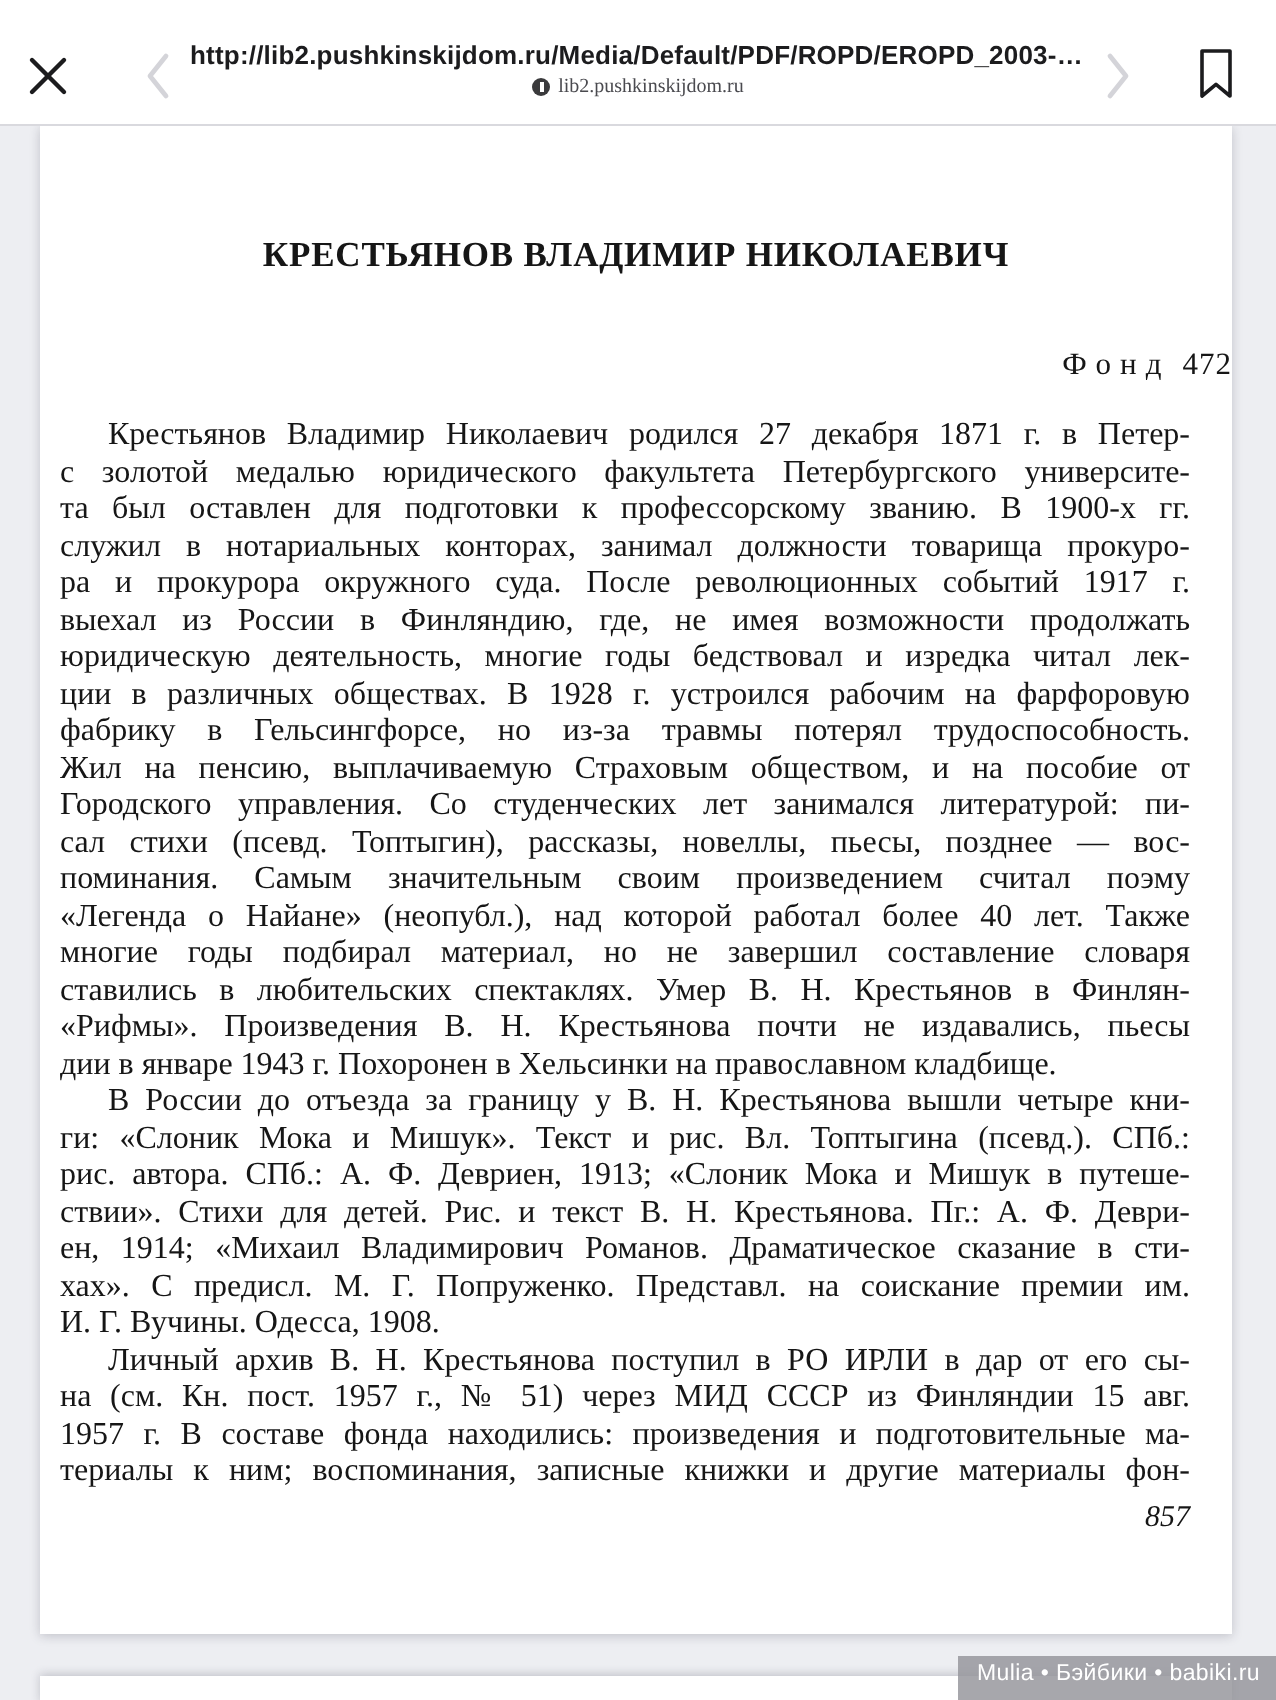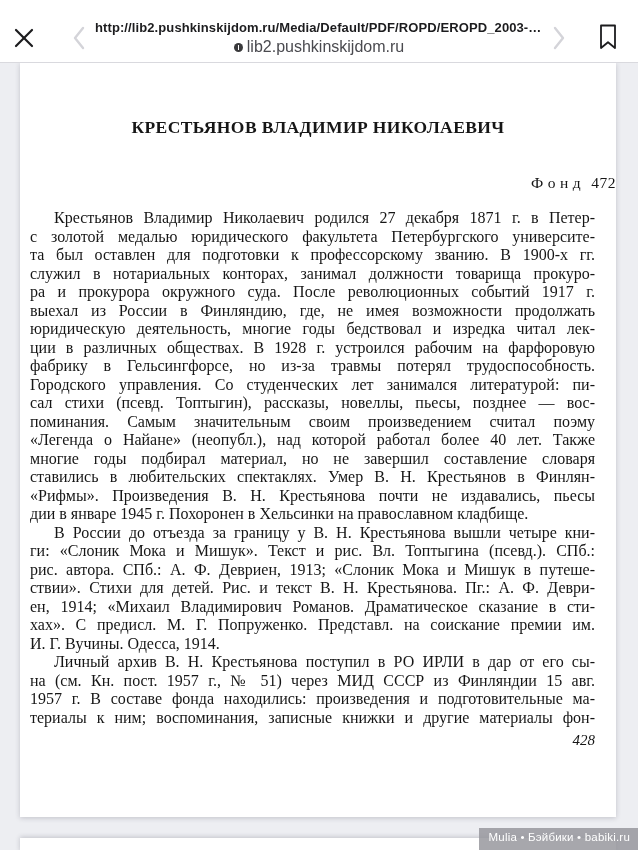--- a/index.html
+++ b/index.html
@@ -31,8 +31,8 @@
     letter-spacing:.1px;
   }
   .url-sub{
-    margin-top:3px;font-size:16px;color:#4a4a4f;
-    display:flex;align-items:center;justify-content:center;gap:4px;
+    margin-top:3px;font-size:10px;color:#4a4a4f;
+    display:flex;align-items:center;justify-content:center;gap:4px;font-family:Liberation Serif, serif;
   }
   .info-dot{
     display:inline-block;width:9px;height:9px;border-radius:50%;

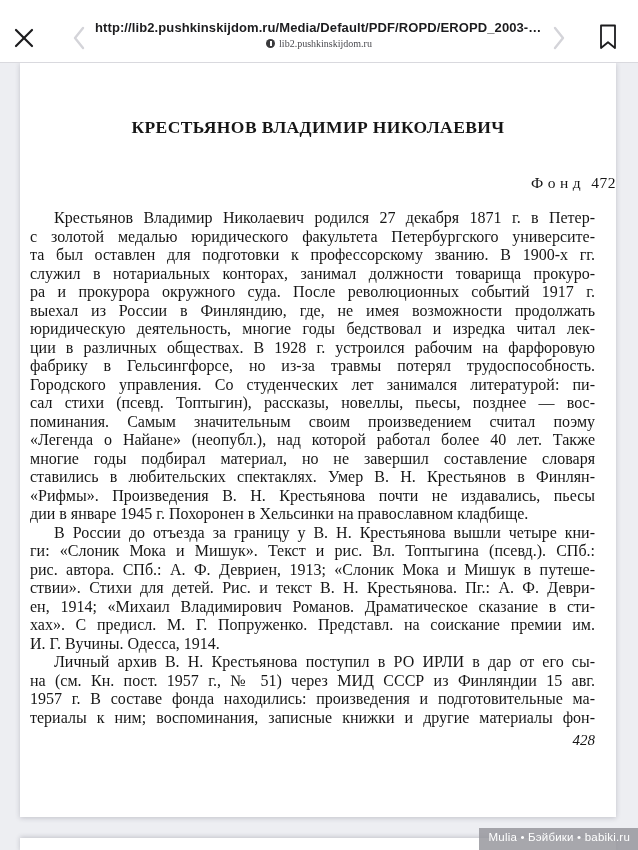--- a/index.html
+++ b/index.html
@@ -150,6 +150,7 @@
         <div class="line">юридическую деятельность, многие годы бедствовал и изредка читал лек-</div>
         <div class="line">ции в различных обществах. В 1928 г. устроился рабочим на фарфоровую</div>
         <div class="line">фабрику в Гельсингфорсе, но из-за травмы потерял трудоспособность.</div>
+        <div class="line">Жил на пенсию, выплачиваемую Страховым обществом, и на пособие от</div>
         <div class="line">Городского управления. Со студенческих лет занимался литературой: пи-</div>
         <div class="line">сал стихи (псевд. Топтыгин), рассказы, новеллы, пьесы, позднее — вос-</div>
         <div class="line">поминания. Самым значительным своим произведением считал поэму</div>

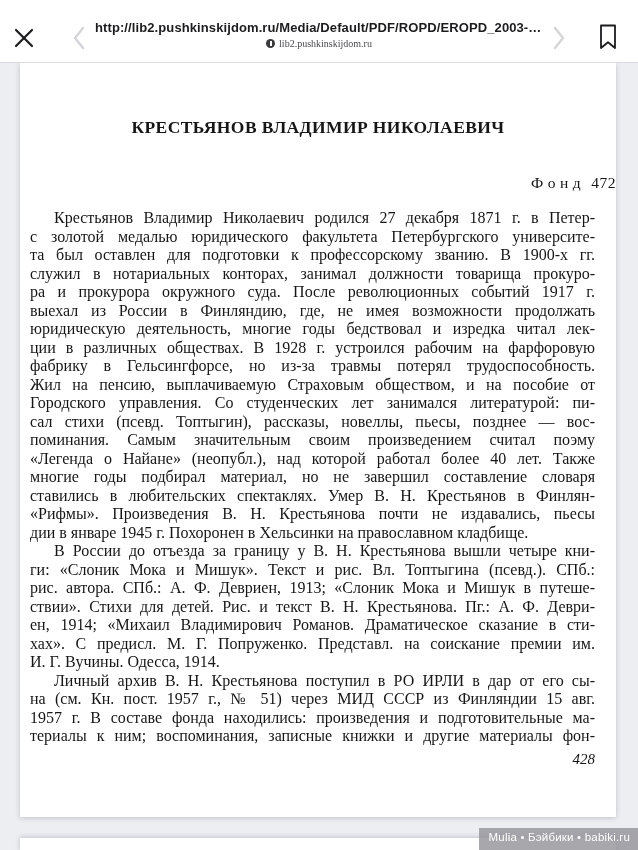--- a/index.html
+++ b/index.html
@@ -158,7 +158,7 @@
         <div class="line">многие годы подбирал материал, но не завершил составление словаря</div>
         <div class="line">ставились в любительских спектаклях. Умер В. Н. Крестьянов в Финлян-</div>
         <div class="line">«Рифмы». Произведения В. Н. Крестьянова почти не издавались, пьесы</div>
-        <div class="line lastline">дии в январе 1945 г. Похоронен в Хельсинки на православном кладбище.</div>
+        <div class="line lastline">дии в январе 1943 г. Похоронен в Хельсинки на православном кладбище.</div>
         <div class="line indent">В России до отъезда за границу у В. Н. Крестьянова вышли четыре кни-</div>
         <div class="line">ги: «Слоник Мока и Мишук». Текст и рис. Вл. Топтыгина (псевд.). СПб.:</div>
         <div class="line">рис. автора. СПб.: А. Ф. Девриен, 1913; «Слоник Мока и Мишук в путеше-</div>

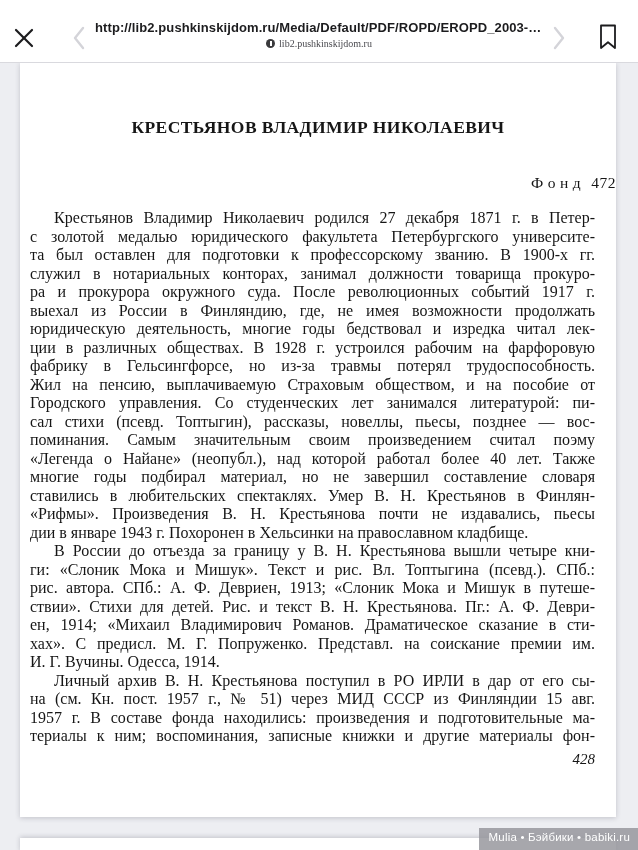--- a/index.html
+++ b/index.html
@@ -165,7 +165,7 @@
         <div class="line">ствии». Стихи для детей. Рис. и текст В. Н. Крестьянова. Пг.: А. Ф. Деври-</div>
         <div class="line">ен, 1914; «Михаил Владимирович Романов. Драматическое сказание в сти-</div>
         <div class="line">хах». С предисл. М. Г. Попруженко. Представл. на соискание премии им.</div>
-        <div class="line lastline">И. Г. Вучины. Одесса, 1914.</div>
+        <div class="line lastline">И. Г. Вучины. Одесса, 1908.</div>
         <div class="line indent">Личный архив В. Н. Крестьянова поступил в РО ИРЛИ в дар от его сы-</div>
         <div class="line">на (см. Кн. пост. 1957 г., № 51) через МИД СССР из Финляндии 15 авг.</div>
         <div class="line">1957 г. В составе фонда находились: произведения и подготовительные ма-</div>

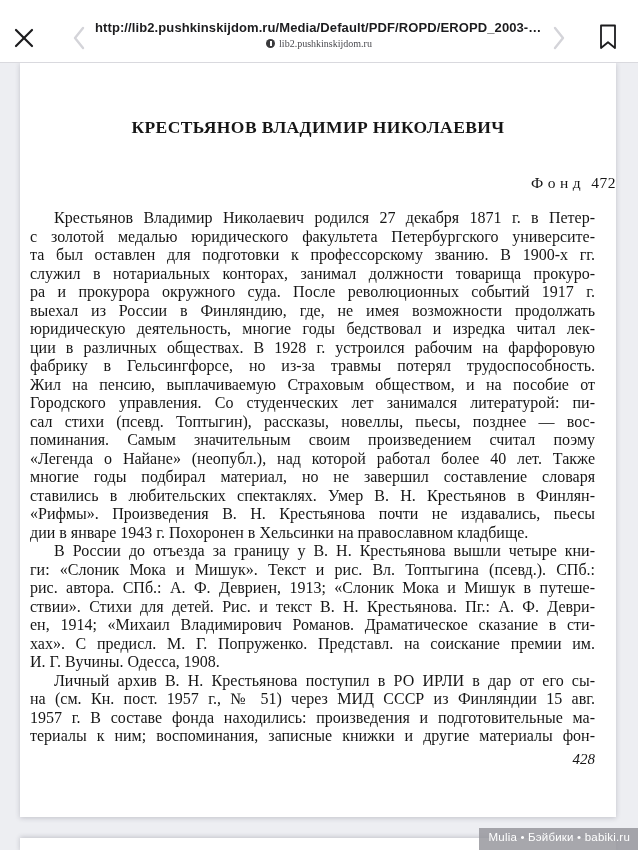--- a/index.html
+++ b/index.html
@@ -171,7 +171,7 @@
         <div class="line">1957 г. В составе фонда находились: произведения и подготовительные ма-</div>
         <div class="line">териалы к ним; воспоминания, записные книжки и другие материалы фон-</div>
       </div>
-    <div class="page-number">428</div>
+    <div class="page-number">857</div>
   </div>
 
   <div class="next-page"></div>

